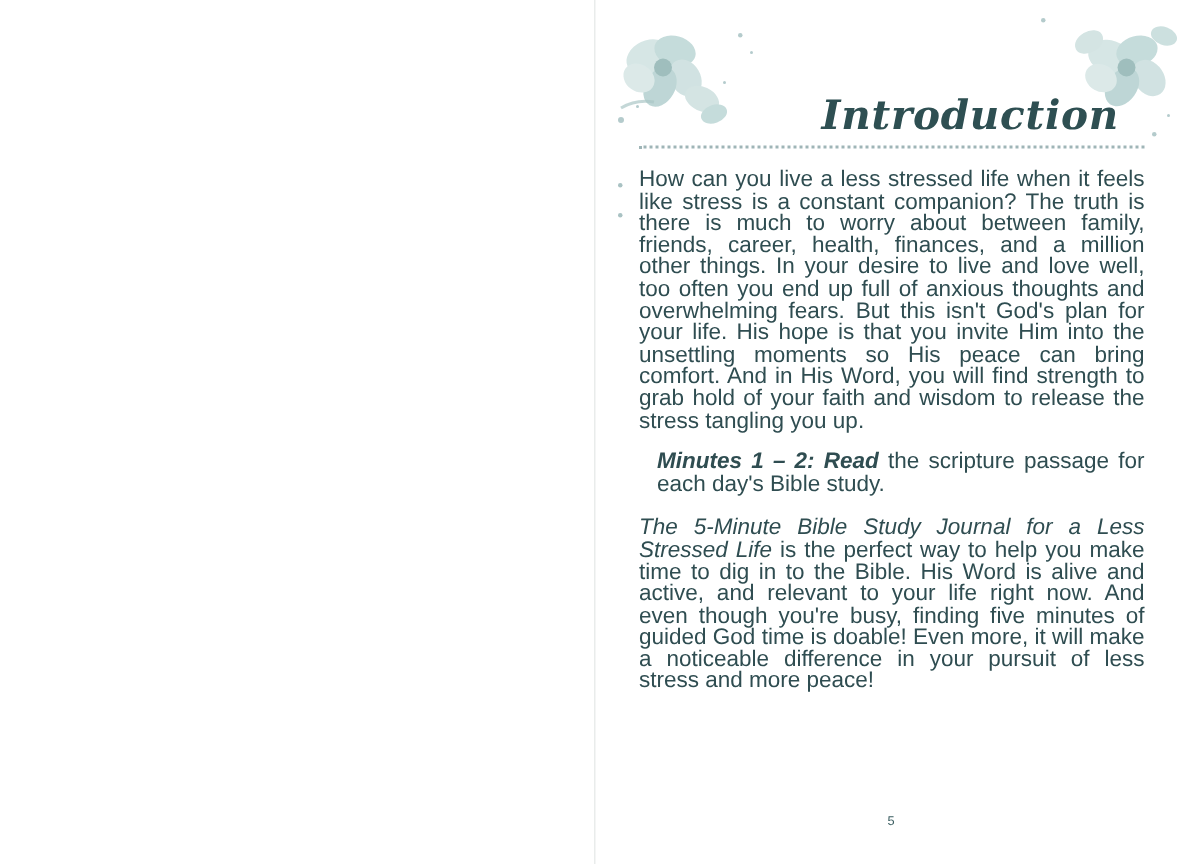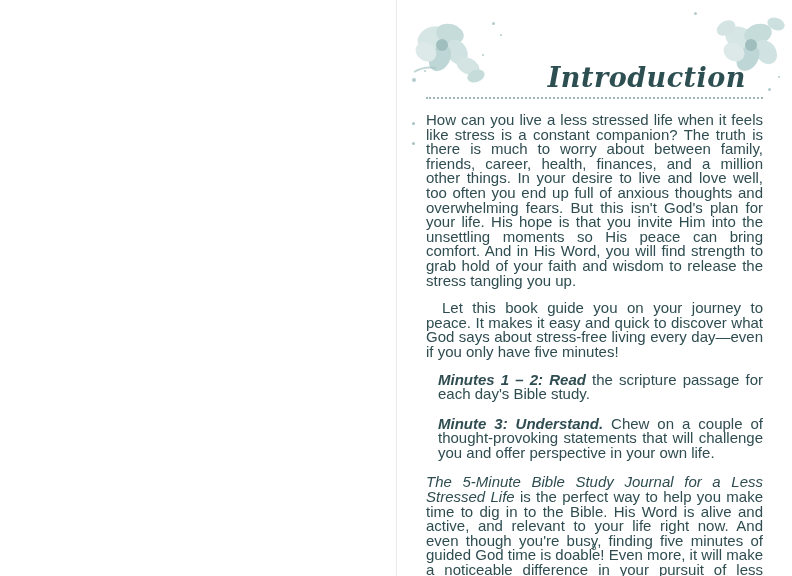--- a/index.html
+++ b/index.html
@@ -189,7 +189,6 @@
 
       <p class="para">How can you live a less stressed life when it feels like stress is a constant companion? The truth is there is much to worry about between family, friends, career, health, finances, and a million other things. In your desire to live and love well, too often you end up full of anxious thoughts and overwhelming fears. But this isn't God's plan for your life. His hope is that you invite Him into the unsettling moments so His peace can bring comfort. And in His Word, you will find strength to grab hold of your faith and wisdom to release the stress tangling you up.</p>
 
-      <p class="para indent">Let this book guide you on your journey to peace. It makes it easy and quick to discover what God says about stress-free living every day—even if you only have five minutes!</p>
 
       <p class="minute"><span class="lead">Minutes 1 – 2: Read</span><span> the scripture passage for each day's Bible study.</span></p>
 

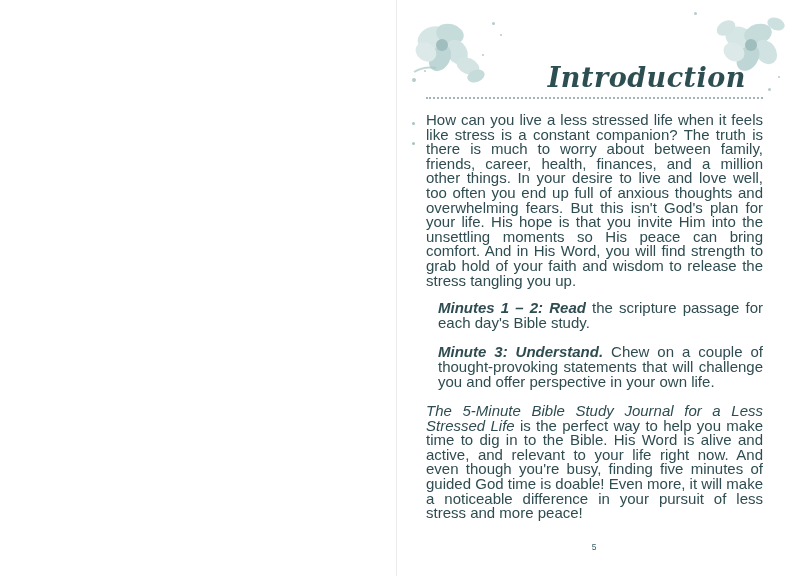--- a/index.html
+++ b/index.html
@@ -192,7 +192,6 @@
 
       <p class="minute"><span class="lead">Minutes 1 – 2: Read</span><span> the scripture passage for each day's Bible study.</span></p>
 
-      <p class="minute"><span class="lead">Minute 3: Understand.</span><span> Chew on a couple of thought-provoking statements that will challenge you and offer perspective in your own life.</span></p>
 
 
 

